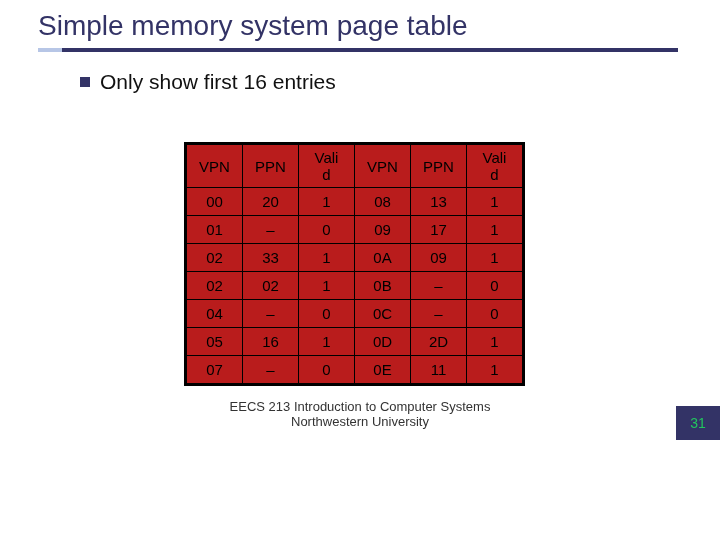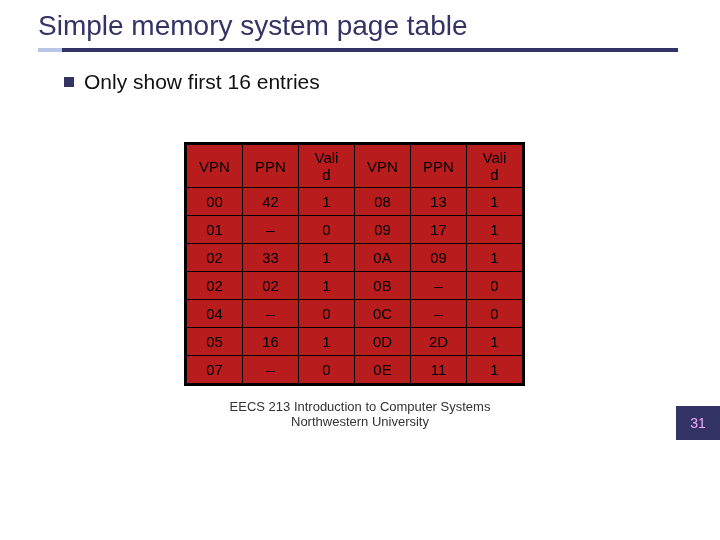--- a/index.html
+++ b/index.html
@@ -8,7 +8,7 @@
   .title { position: absolute; left: 38px; top: 10px; font-size: 28px; color: #333366; font-family: Verdana, sans-serif; }
   .hr { position: absolute; left: 38px; top: 48px; width: 640px; height: 4px; background: #333366; }
   .hr-accent { position: absolute; left: 38px; top: 48px; width: 24px; height: 4px; background: #b7c6e6; }
-  .bullet-row { position: absolute; left: 64px; top: 70px; display: flex; align-items: center; }
+  .bullet-row { position: absolute; left: 80px; top: 70px; display: flex; align-items: center; }
   .bullet-sq { width: 10px; height: 10px; background: #333366; margin-right: 10px; border: 1px solid #333366; }
   .bullet-text { font-size: 21px; color: #111; font-family: Verdana, sans-serif; }
   .table-wrap { position: absolute; left: 186px; top: 144px; }

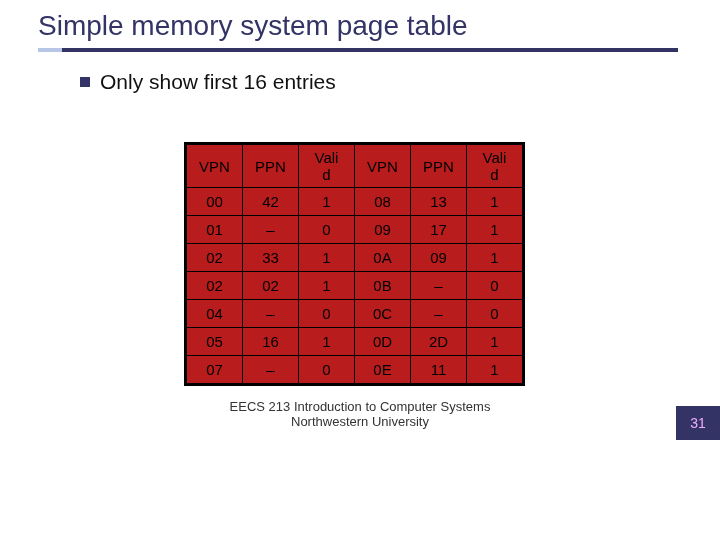--- a/index.html
+++ b/index.html
@@ -56,7 +56,7 @@
       <tbody>
         <tr>
           <td>00</td>
-          <td>42</td>
+          <td>20</td>
           <td>1</td>
           <td>08</td>
           <td>13</td>

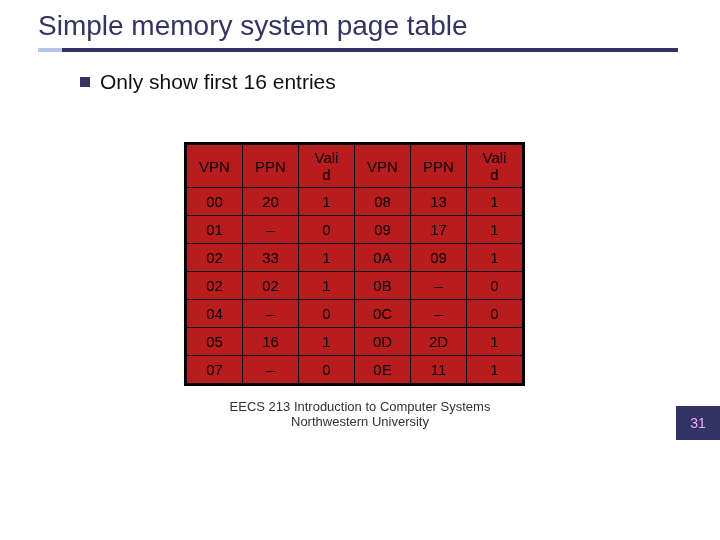--- a/index.html
+++ b/index.html
@@ -26,7 +26,7 @@
   table.ptable td { height: 28px; width: 56px; }
   table.ptable { outline: 2px solid #000; }
   .footer { position: absolute; bottom: 10px; left: 0; width: 720px; text-align: center; font-size: 13px; color: #333; font-family: Arial, sans-serif; line-height: 1.2; }
-  .pagenum { position: absolute; right: 0; bottom: 0; width: 44px; height: 34px; background: #333366; color: #f0abfc; font-size: 14px; display: flex; align-items: center; justify-content: center; font-family: Arial, sans-serif; }
+  .pagenum { position: absolute; right: 0; bottom: 0; width: 44px; height: 34px; background: #333366; color: #22c55e; font-size: 14px; display: flex; align-items: center; justify-content: center; font-family: Arial, sans-serif; }
 </style>
 </head>
 <body>

